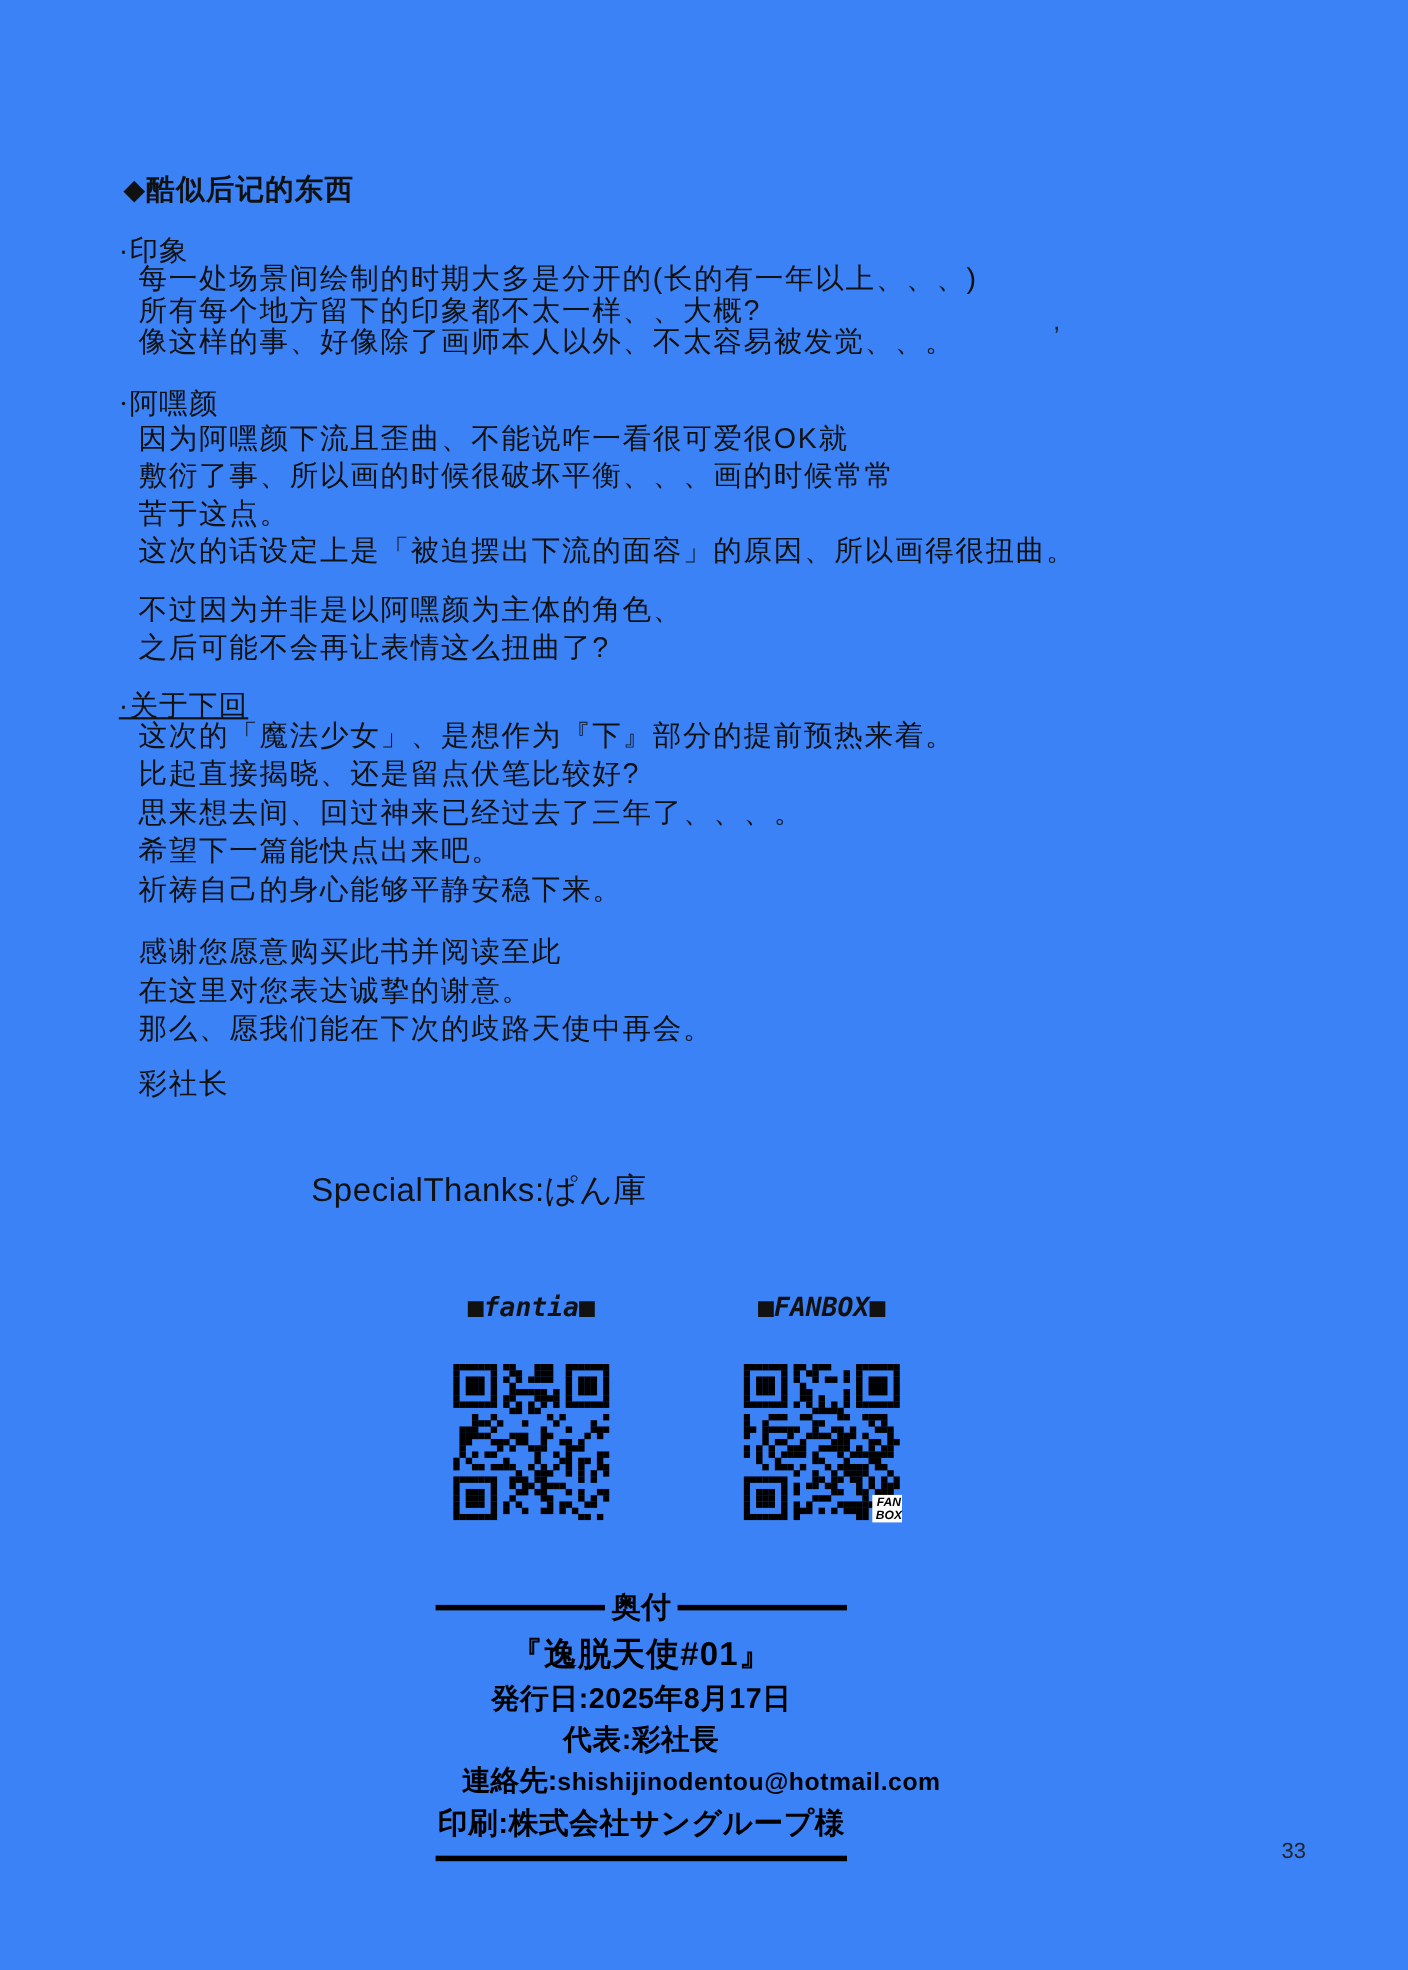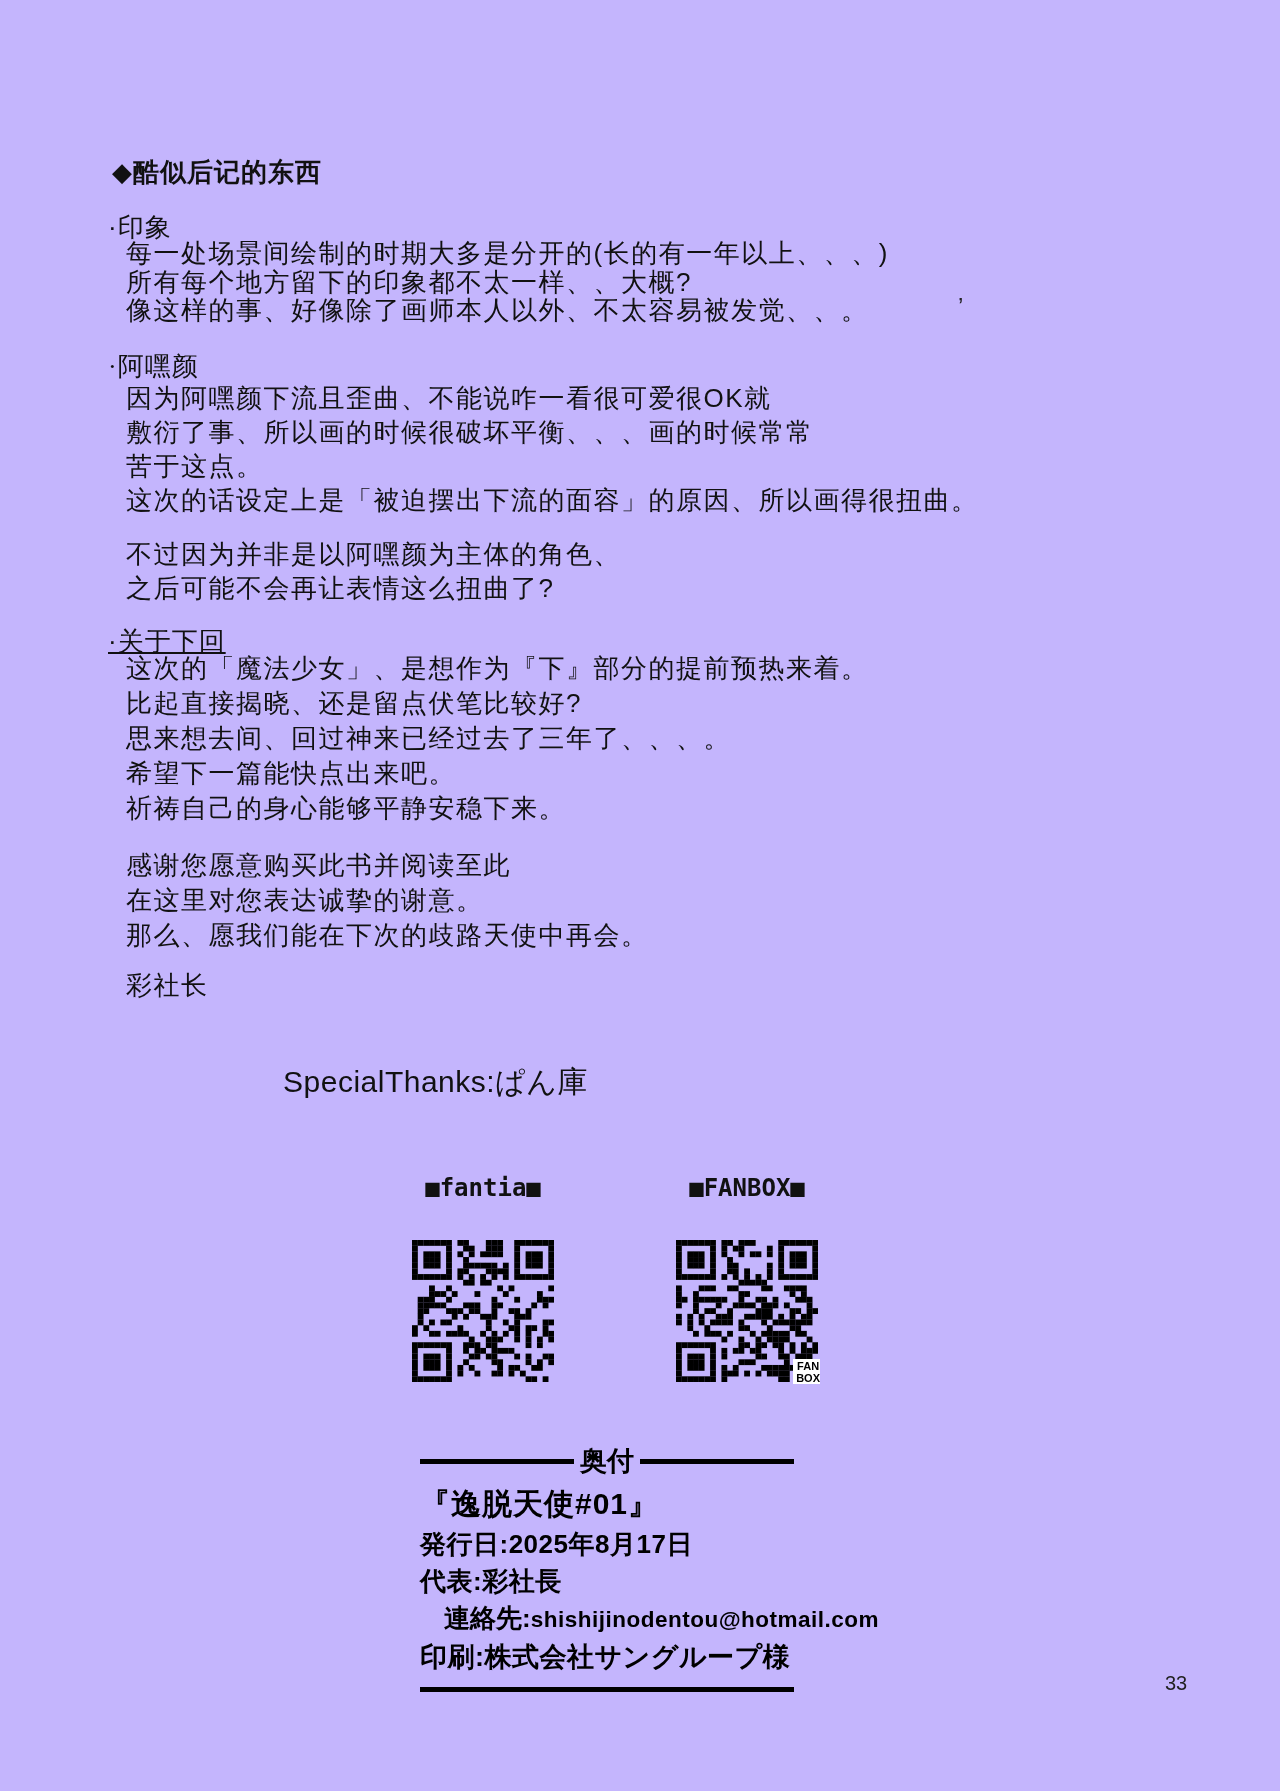--- a/index.html
+++ b/index.html
@@ -7,7 +7,7 @@
     position:relative;
     width:1280px;height:1791px;
     margin:0 auto;
-    background:#c4b5fd;
+    background:#3b82f6;
     font-family:"Liberation Sans","DejaVu Sans",sans-serif;
     color:#111;
     overflow:hidden;

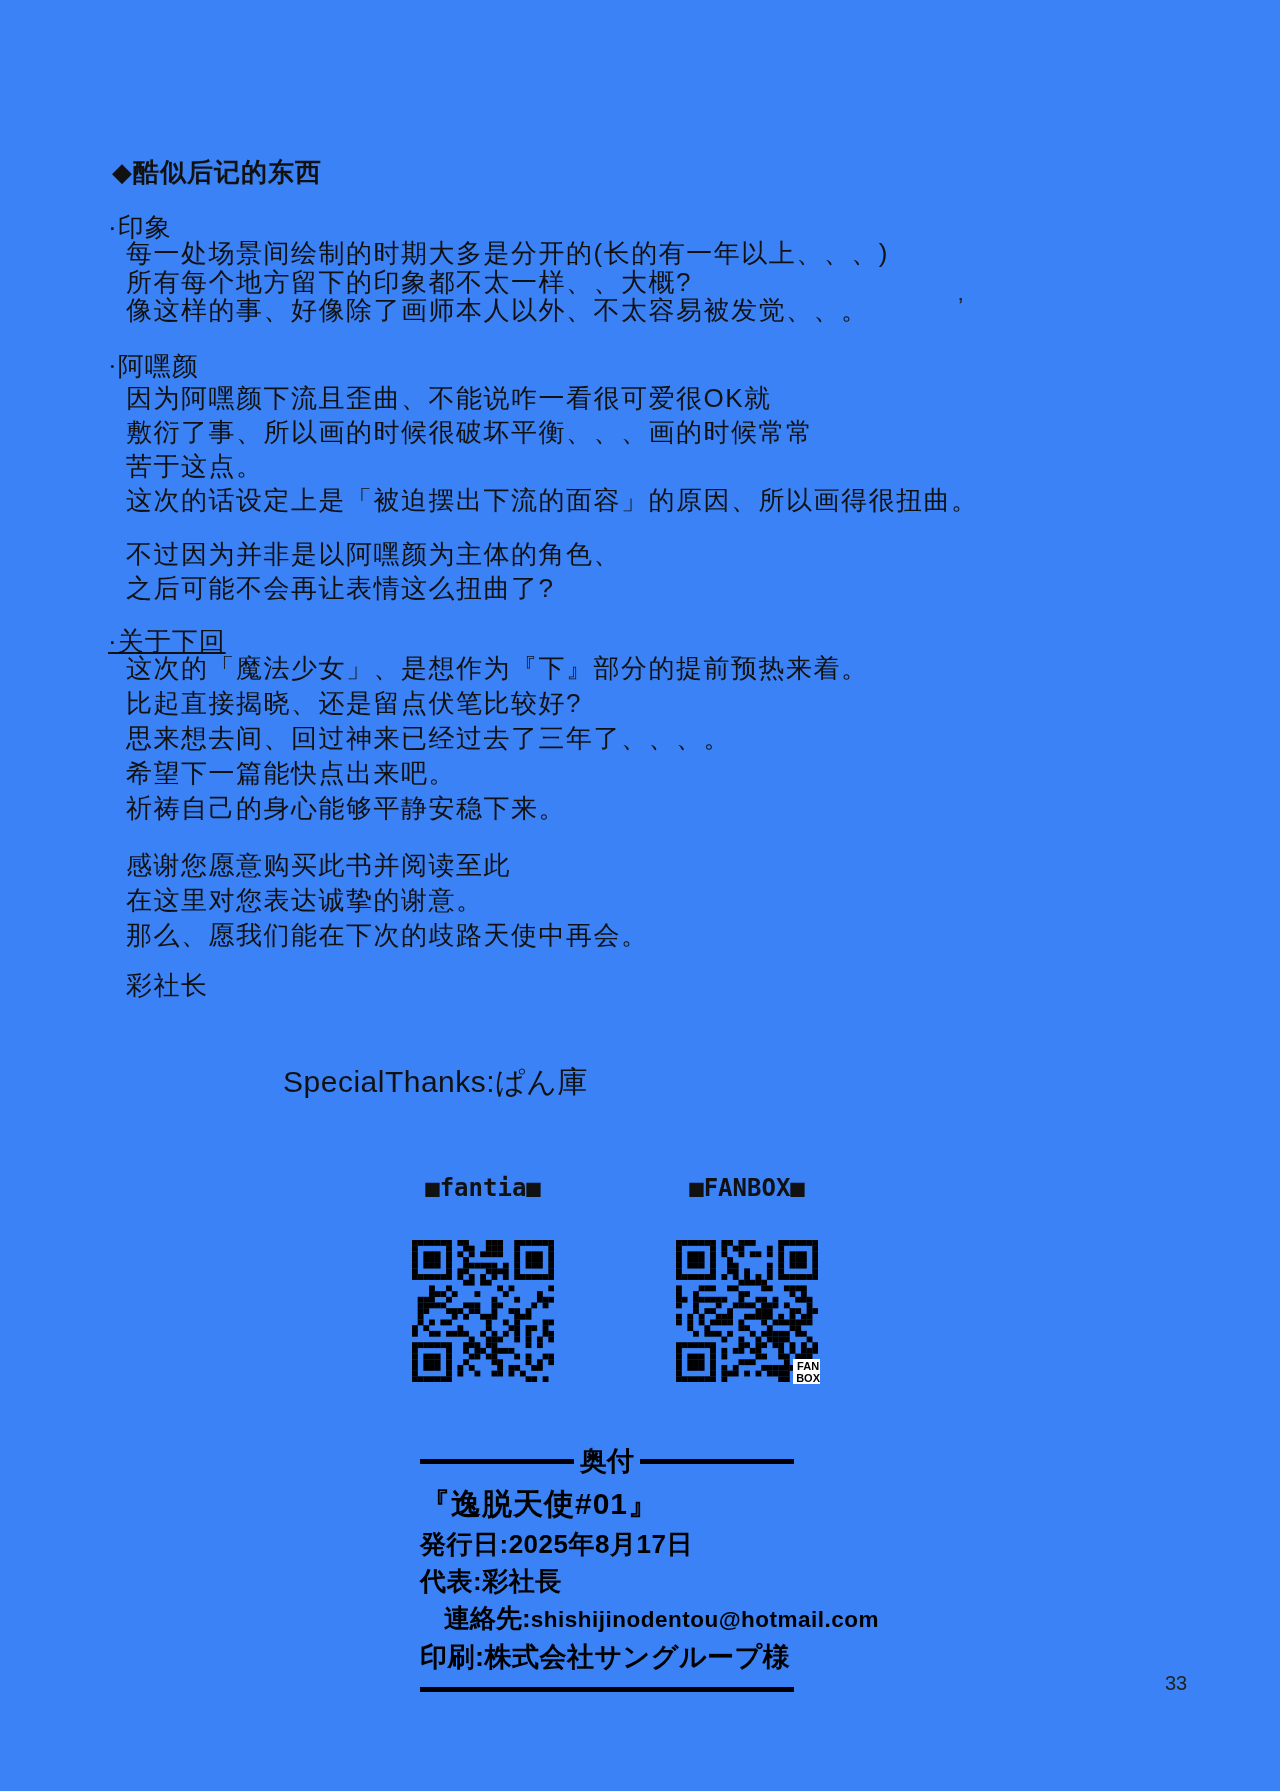--- a/index.html
+++ b/index.html
@@ -21,7 +21,7 @@
   .lh35{line-height:35px;}
   .stray-mark{font-size:24px;color:#222;}
   .special-thanks{font-size:30px;letter-spacing:0.5px;}
-  .qr-col{width:142px;text-align:center;}
+  .qr-col{width:142px;text-align:center;font-style:italic;}
   .qr-label{
     font-family:"DejaVu Sans Mono","Liberation Mono",monospace;
     font-size:24px;font-weight:600;white-space:nowrap;

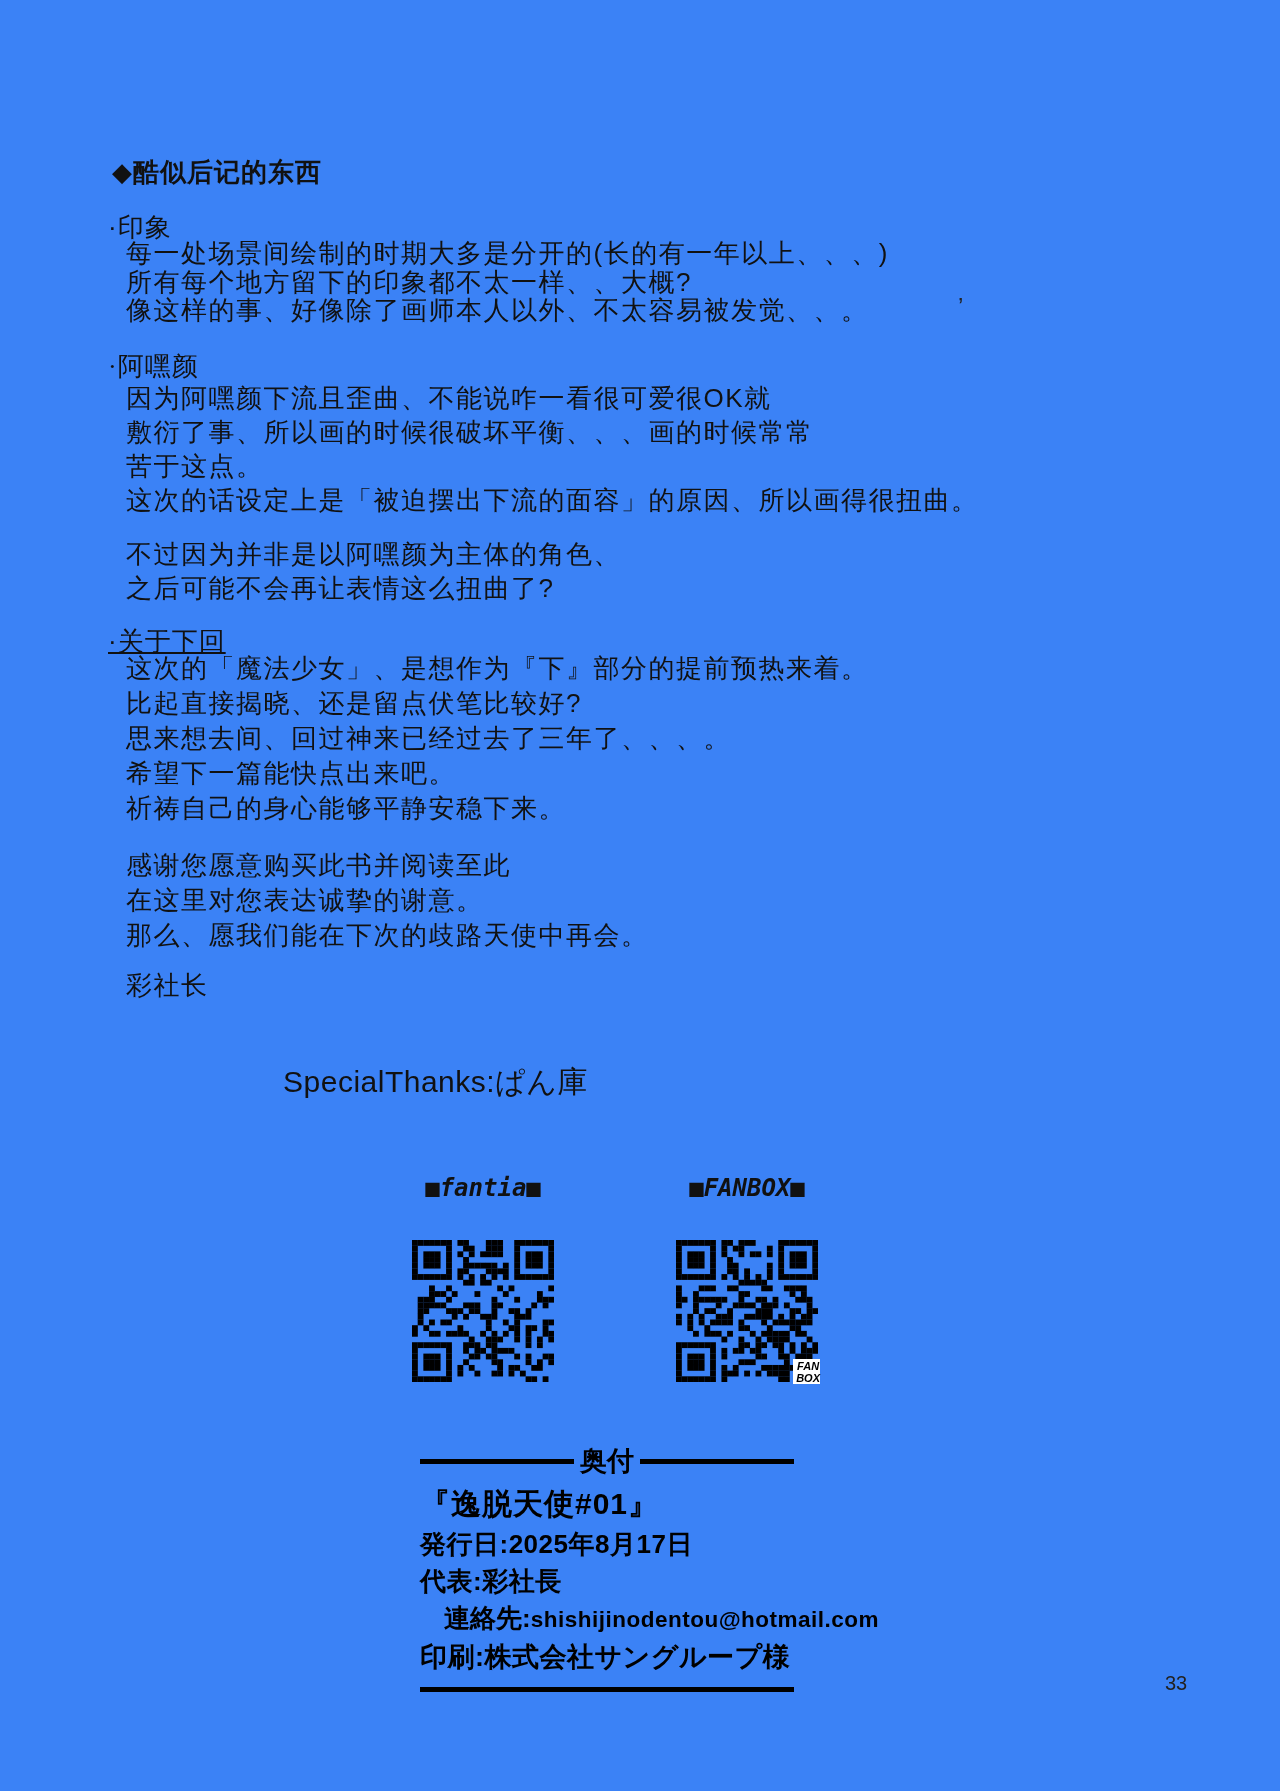--- a/index.html
+++ b/index.html
@@ -36,8 +36,8 @@
     text-align:center;color:#000;
   }
   .colophon{
-    left:420px;top:1448px;width:374px;
-    font-weight:bold;color:#000;
+    left:396px;top:1448px;width:374px;
+    text-align:center;font-weight:bold;color:#000;
   }
   .colophon-header{display:flex;align-items:center;justify-content:center;gap:4px;}
   .colophon-rule{flex:1;height:5px;background:#000;}

